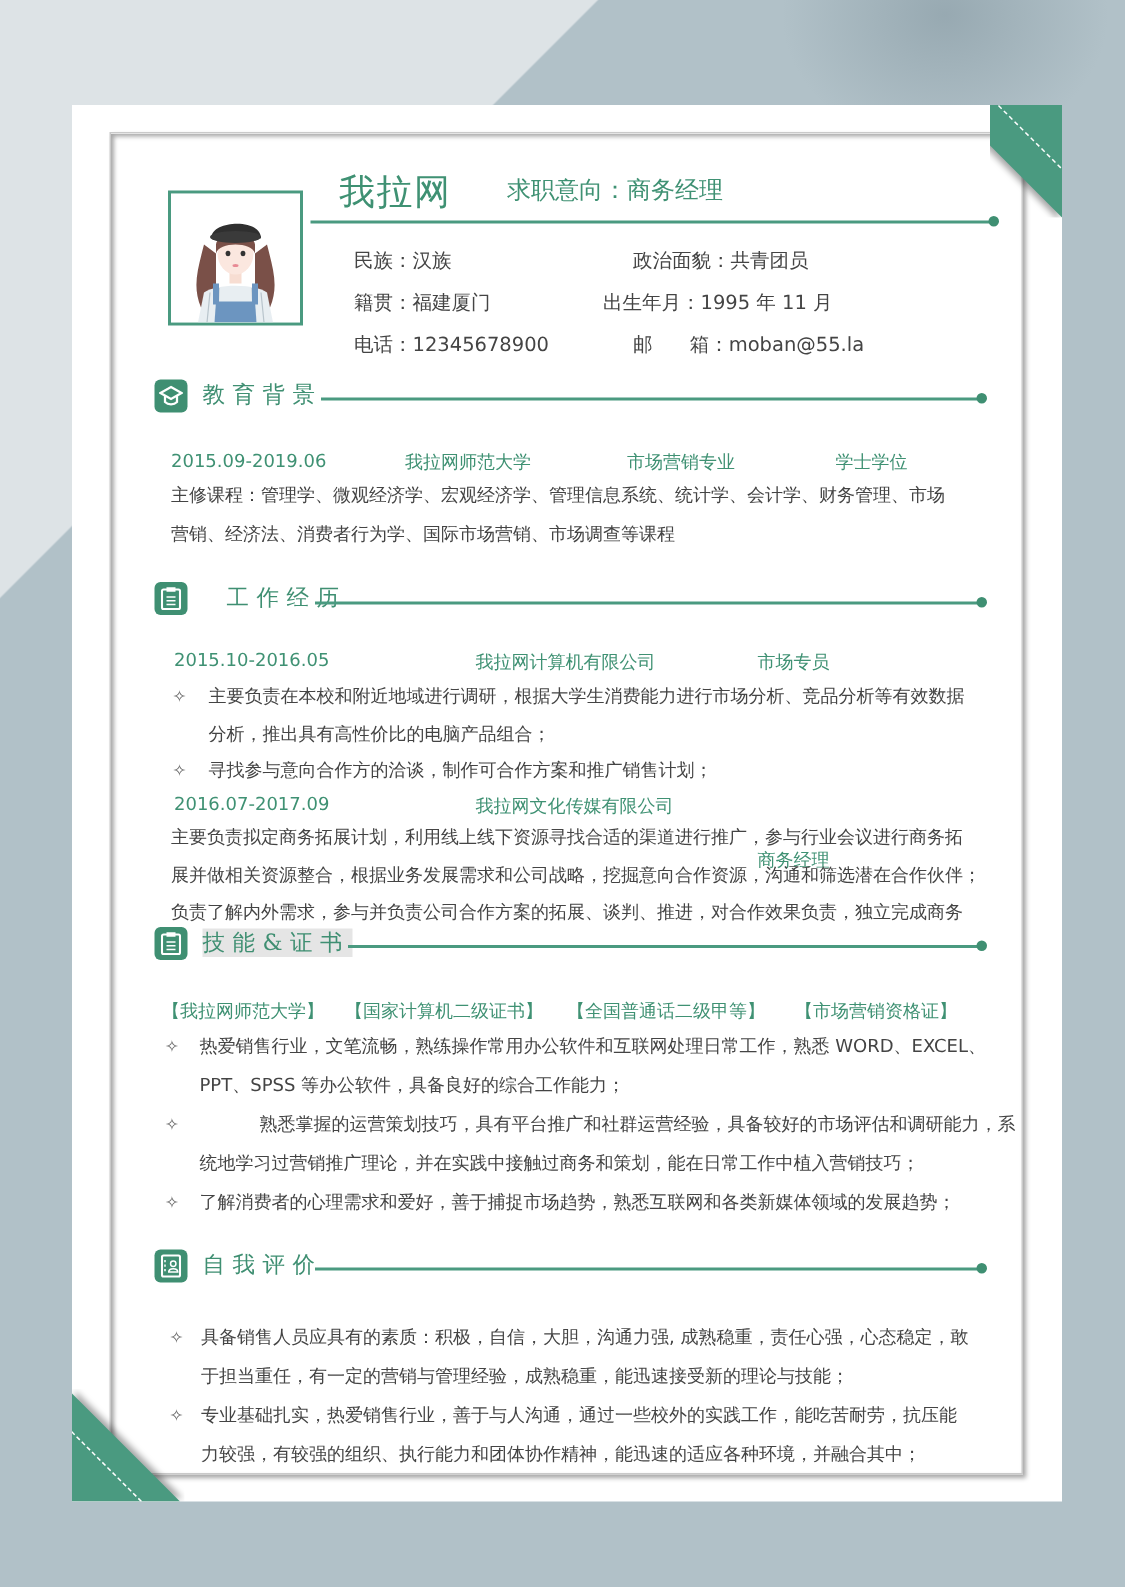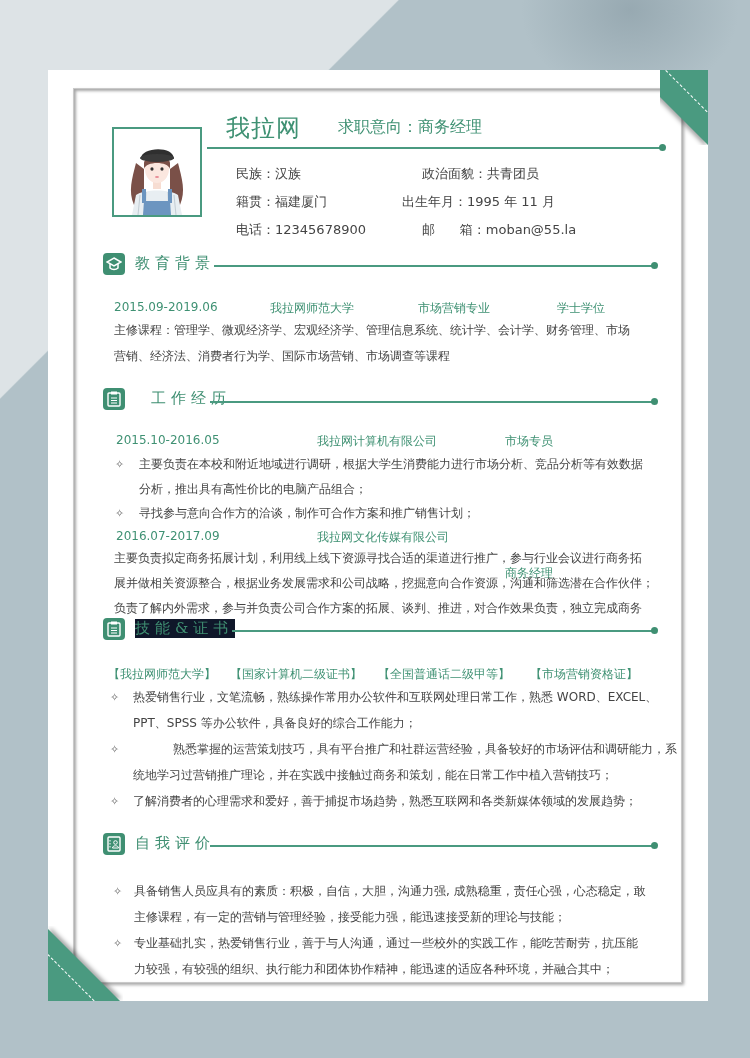--- a/index.html
+++ b/index.html
@@ -206,7 +206,7 @@
       <line x1="4" y1="12" x2="10" y2="12" stroke="#fff"></line>
     </svg>
 </div>
-<div class="sec-title" style="left:135px; top:619px; background:#0f172a; padding-right:2px;">技能&amp;证书</div>
+<div class="sec-title" style="left:135px; top:619px; background:#e5e5e5; padding-right:2px;">技能&amp;证书</div>
 <div class="hline" style="left:232px; top:630px; width:422px; height:1.5px;"></div>
 <div class="hdot" style="left:651px; top:627px;"></div>
 

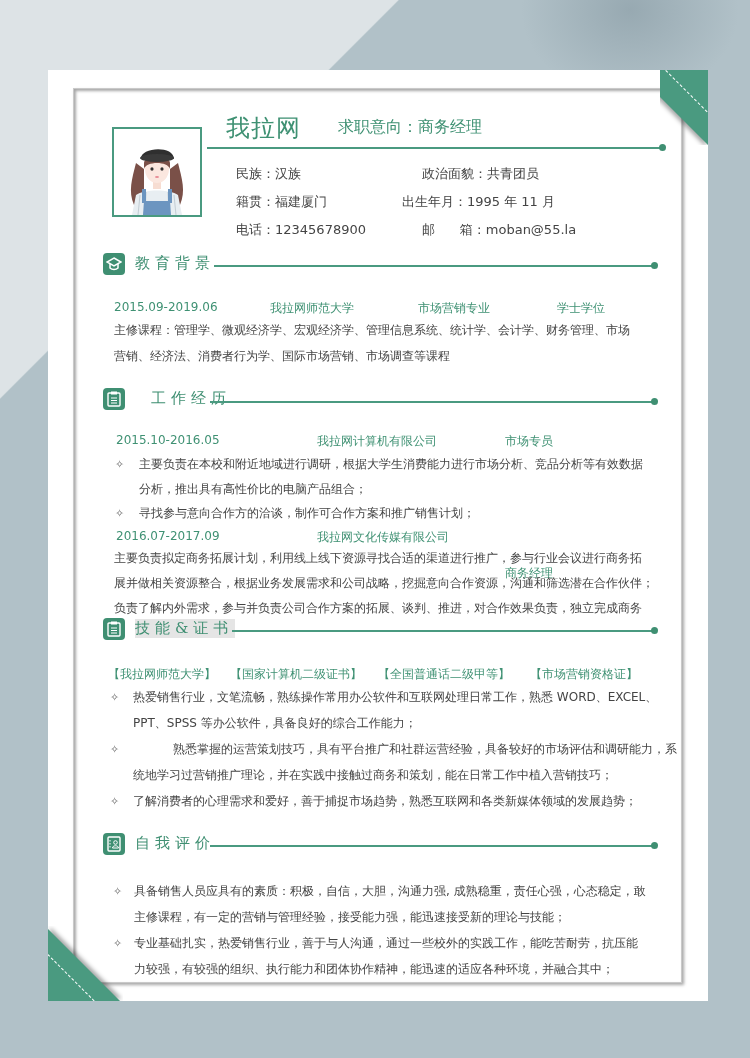--- a/index.html
+++ b/index.html
@@ -238,7 +238,7 @@
 
 <div class="bullet" style="left:113px; top:885px;">✧</div>
 <div class="body-txt" style="left:134px; top:879px;">具备销售人员应具有的素质：积极，自信，大胆，沟通力强, 成熟稳重，责任心强，心态稳定，敢</div>
-<div class="body-txt" style="left:134px; top:905px;">主修课程，有一定的营销与管理经验，接受能力强，能迅速接受新的理论与技能；</div>
+<div class="body-txt" style="left:134px; top:905px;">于担当重任，有一定的营销与管理经验，成熟稳重，能迅速接受新的理论与技能；</div>
 <div class="bullet" style="left:113px; top:937px;">✧</div>
 <div class="body-txt" style="left:134px; top:931px;">专业基础扎实，热爱销售行业，善于与人沟通，通过一些校外的实践工作，能吃苦耐劳，抗压能</div>
 <div class="body-txt" style="left:134px; top:957px;">力较强，有较强的组织、执行能力和团体协作精神，能迅速的适应各种环境，并融合其中；</div>

